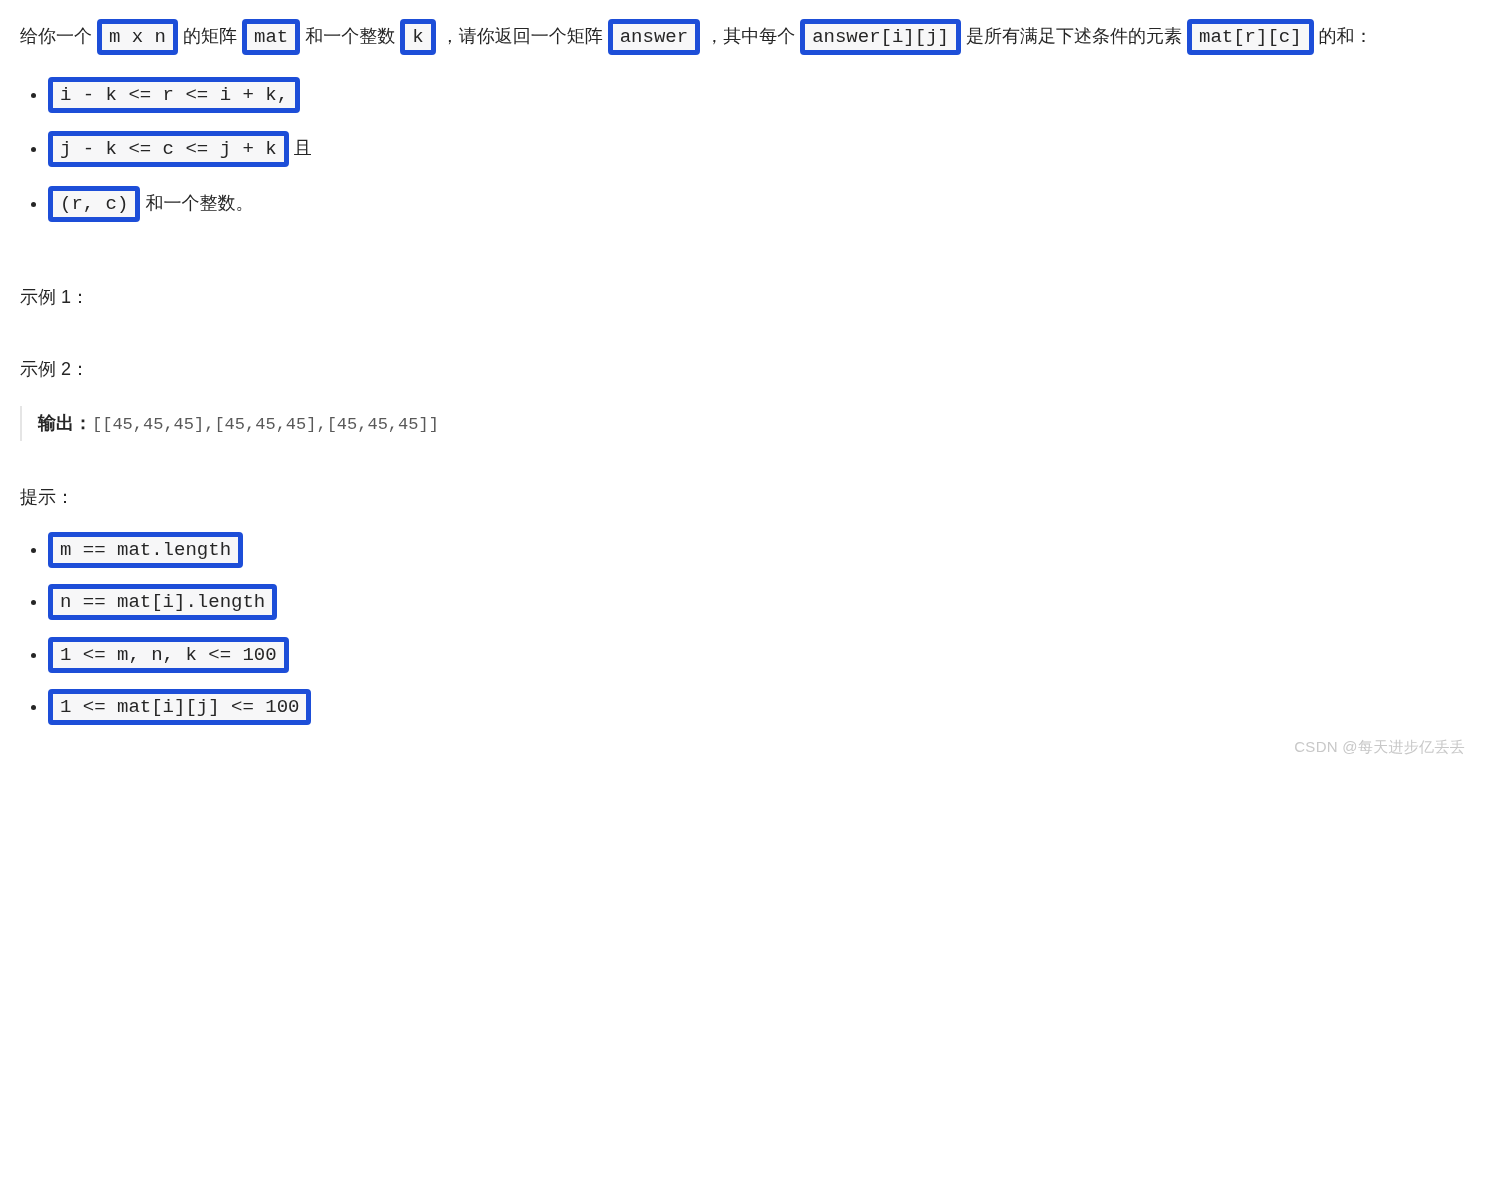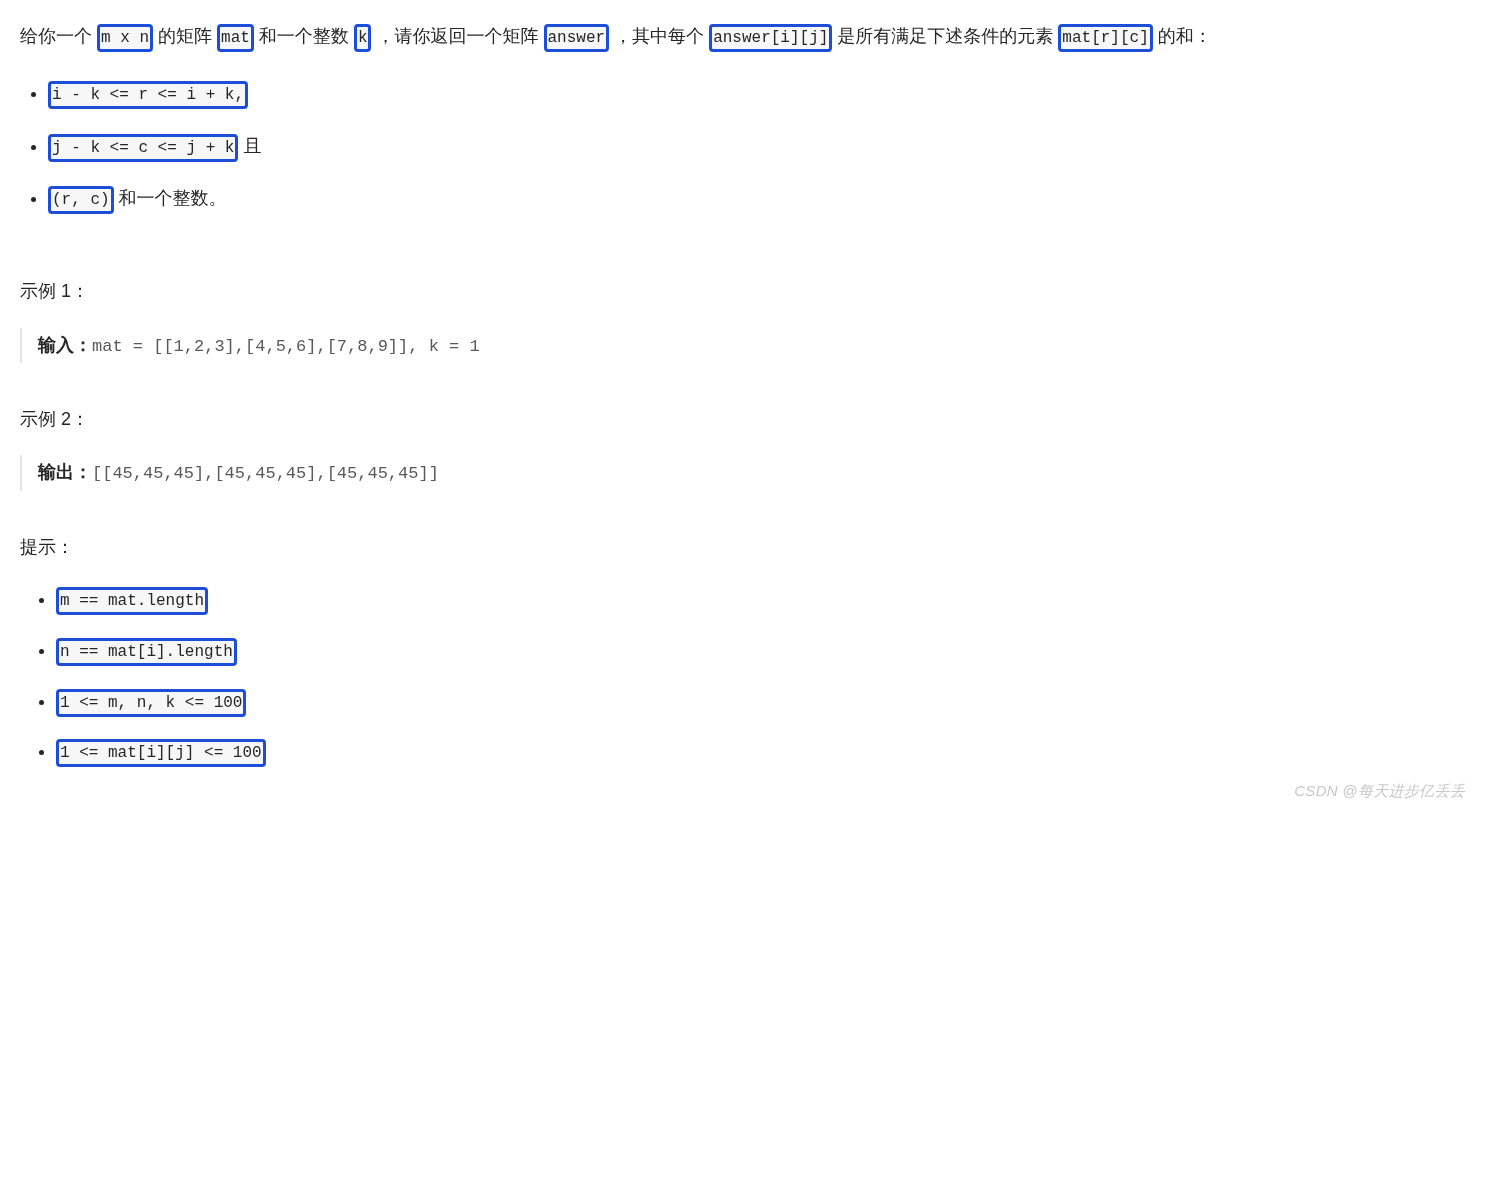--- a/index.html
+++ b/index.html
@@ -26,10 +26,10 @@
     code.inline {
       font-family: "SF Mono", Monaco, Menlo, Consolas, "Courier New", monospace;
       background: #f7f7f8;
-      border: 3px solid #1d4ed8;
+      border: 5px solid #1d4ed8;
       border-radius: 4px;
-      padding: 2px 1px;
-      font-size: 16px;
+      padding: 2px 7px;
+      font-size: 19px;
       color: #262626;
     }
     ul.conditions {

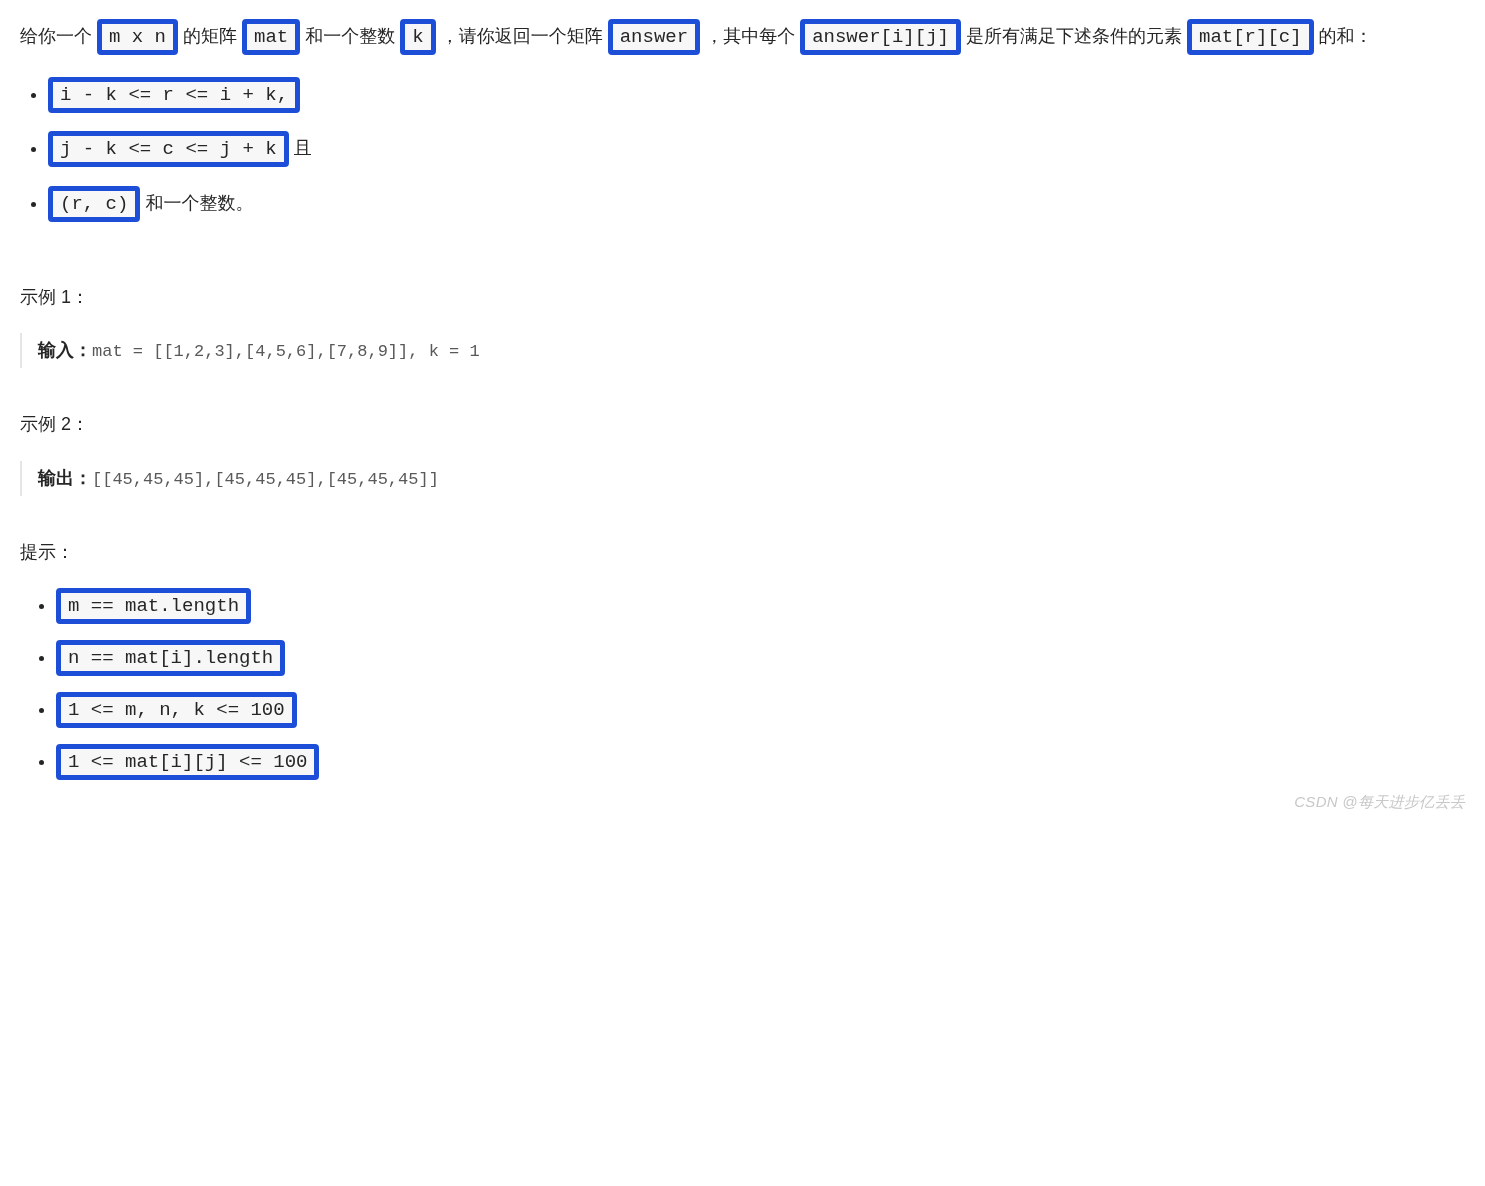--- a/index.html
+++ b/index.html
@@ -108,9 +108,6 @@
 <div class="section-title">示例 1：</div>
 
 <div class="example-block">
-  <div class="example-line">
-    <span class="example-label">输入：</span><span class="example-value">mat = [[1,2,3],[4,5,6],[7,8,9]], k = 1</span>
-  </div>
 </div>
 
 <div class="section-title">示例 2：</div>

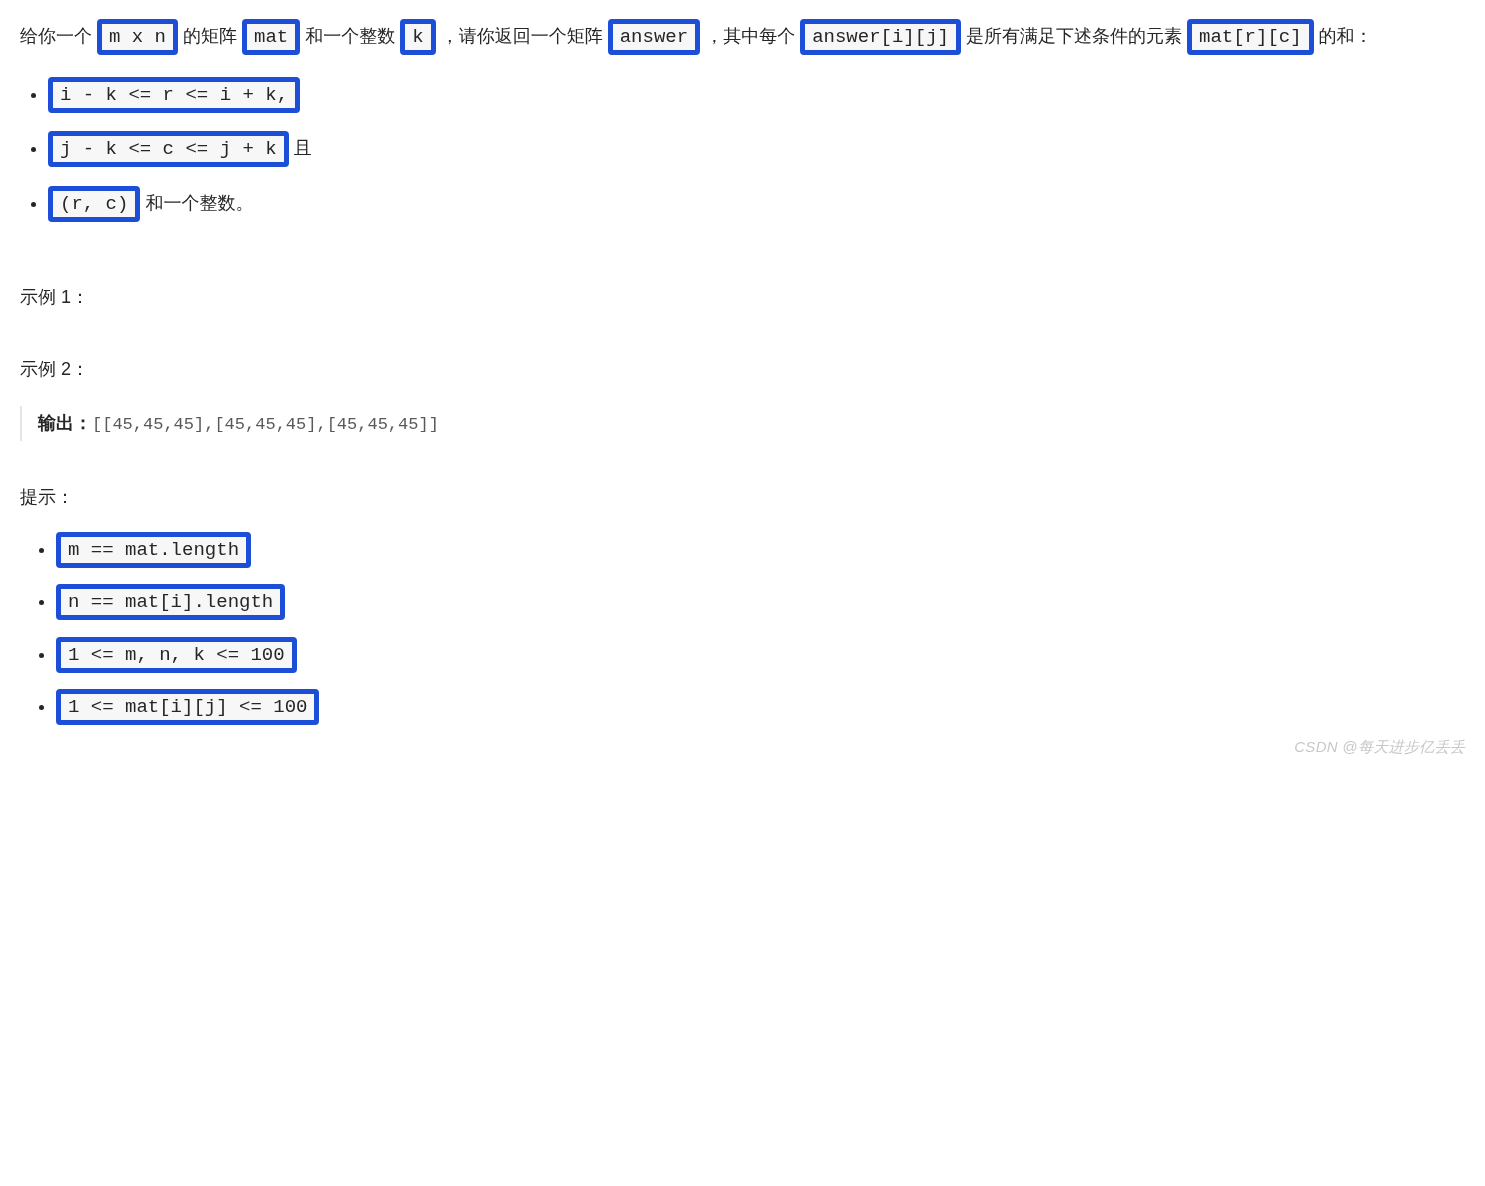--- a/index.html
+++ b/index.html
@@ -71,7 +71,7 @@
       padding-left: 28px;
     }
     ul.hints li {
-      margin: 18px 8px;
+      margin: 18px 0;
     }
     .watermark {
       position: absolute;

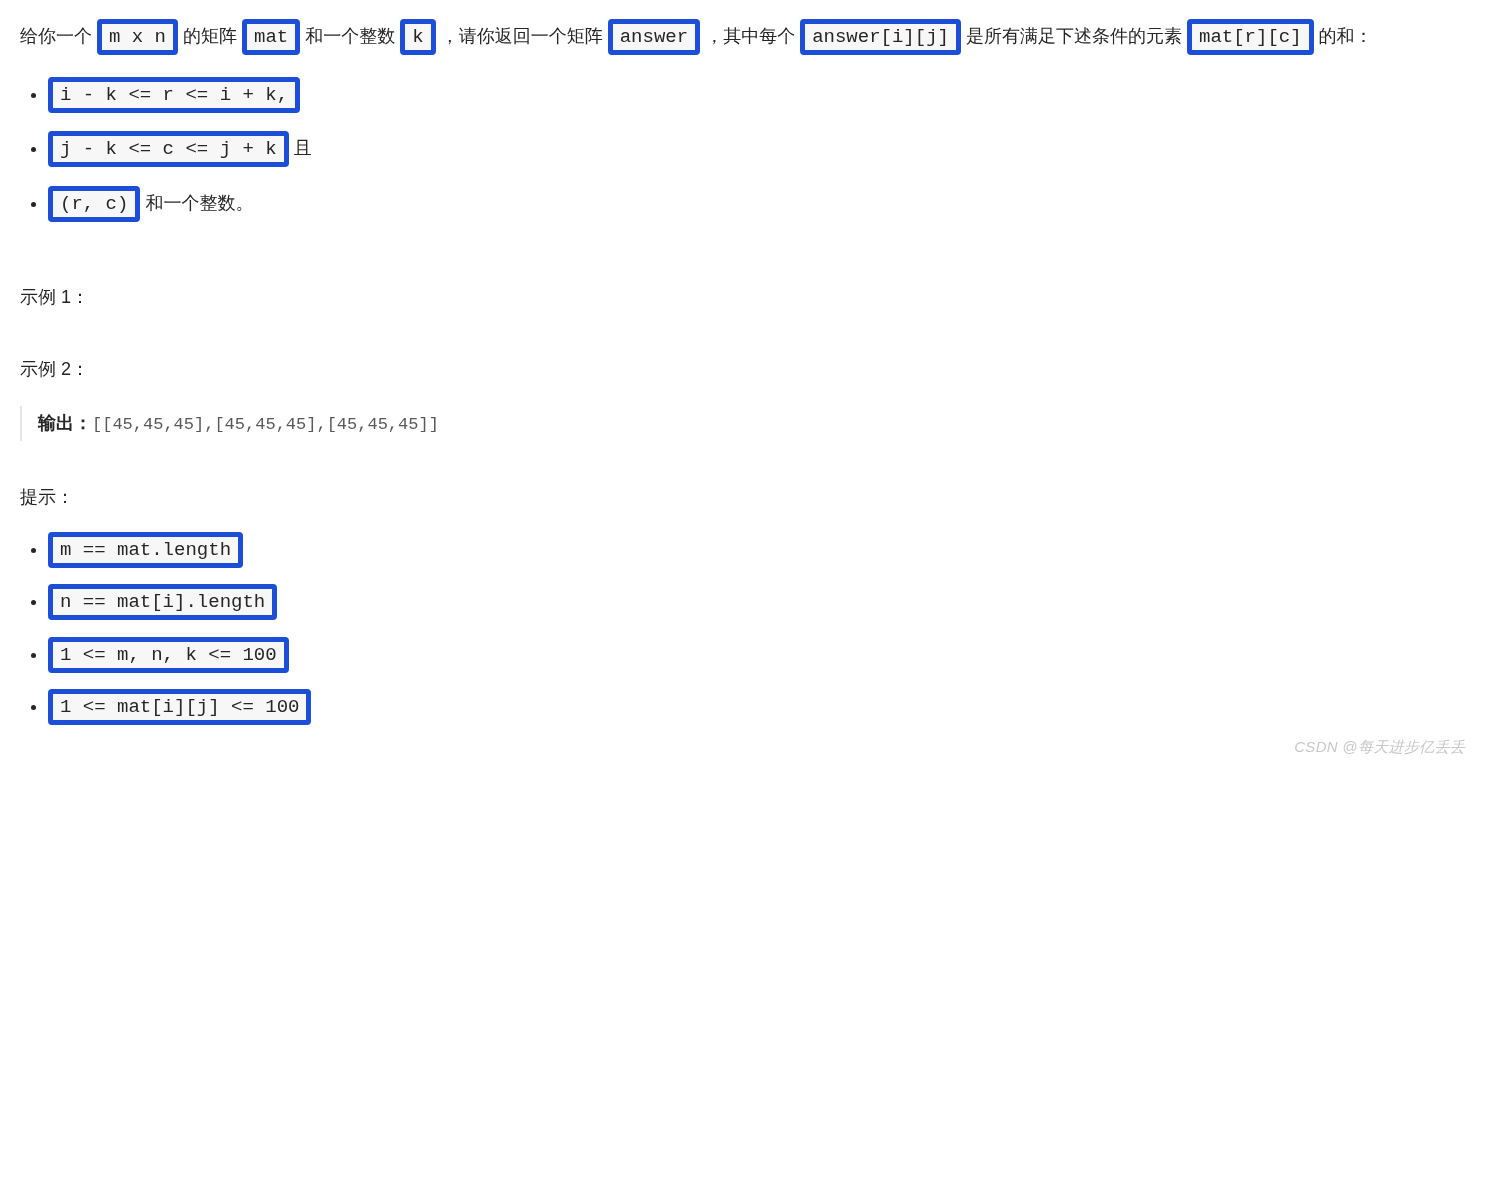--- a/index.html
+++ b/index.html
@@ -81,7 +81,6 @@
       font-size: 15px;
       font-weight: 400;
       letter-spacing: 0.3px;
-      font-style: italic;
     }
   </style>
 </head>

